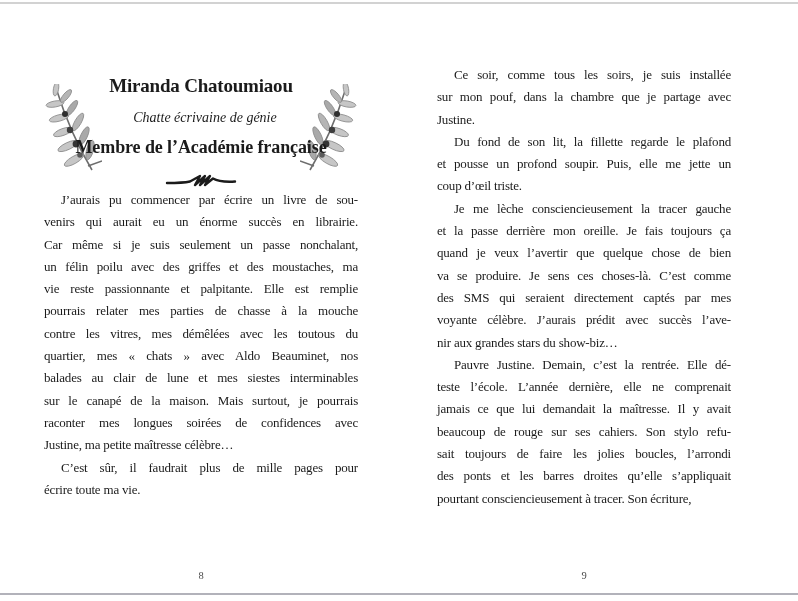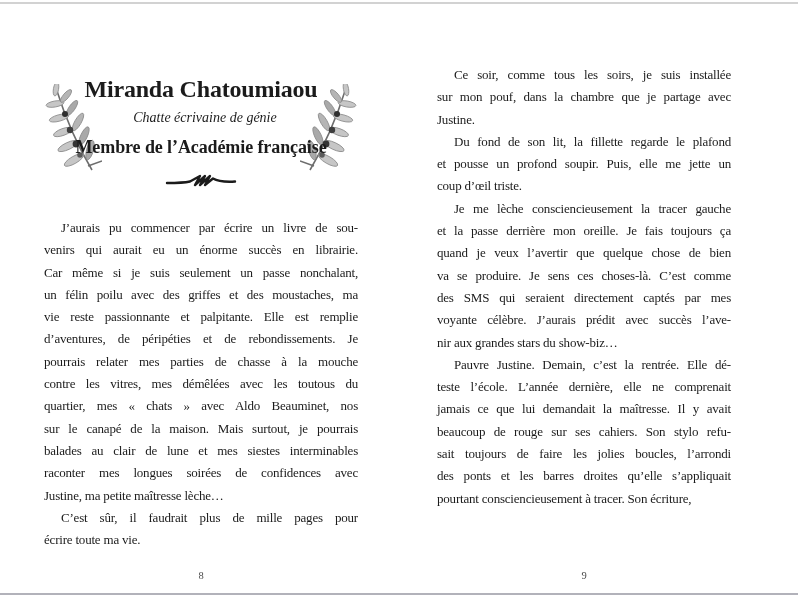--- a/index.html
+++ b/index.html
@@ -17,7 +17,7 @@
 
   .chapter-title {
     position:absolute; top:76px; left:0; width:100%; text-align:center;
-    font-weight:bold; font-size:24px; line-height:1.1; letter-spacing:-0.2px;
+    font-weight:bold; font-size:19px; line-height:1.1; letter-spacing:-0.2px;
   }
   .chapter-subtitle {
     position:absolute; top:110px; left:4px; width:100%; text-align:center;

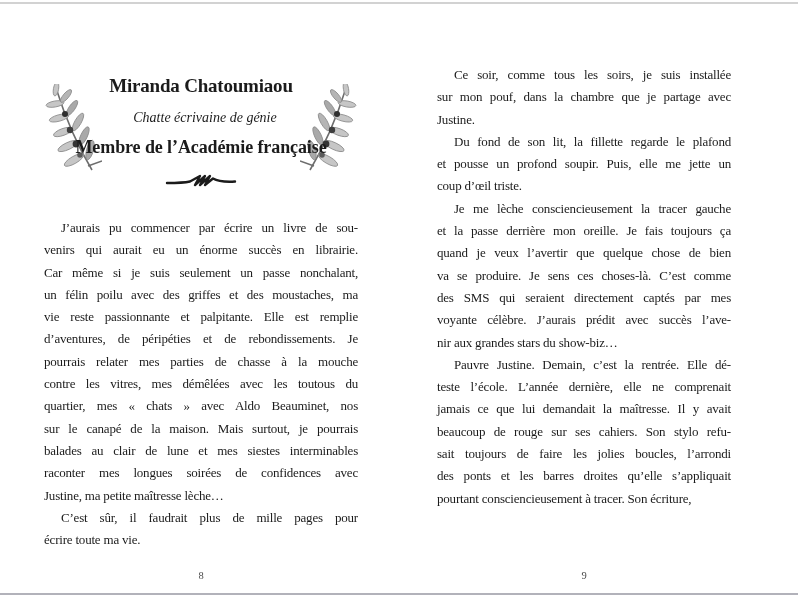--- a/index.html
+++ b/index.html
@@ -36,7 +36,7 @@
     position:absolute; left:0; right:0;
     font-size:13px; line-height:22.3px; letter-spacing:-0.2px;
   }
-  .page-left  .body-text { top:217px; }
+  .page-left  .body-text { top:189px; }
   .page-right .body-text { top:64px; }
   .para { margin:0; }
   .line { text-align:justify; text-align-last:justify; }

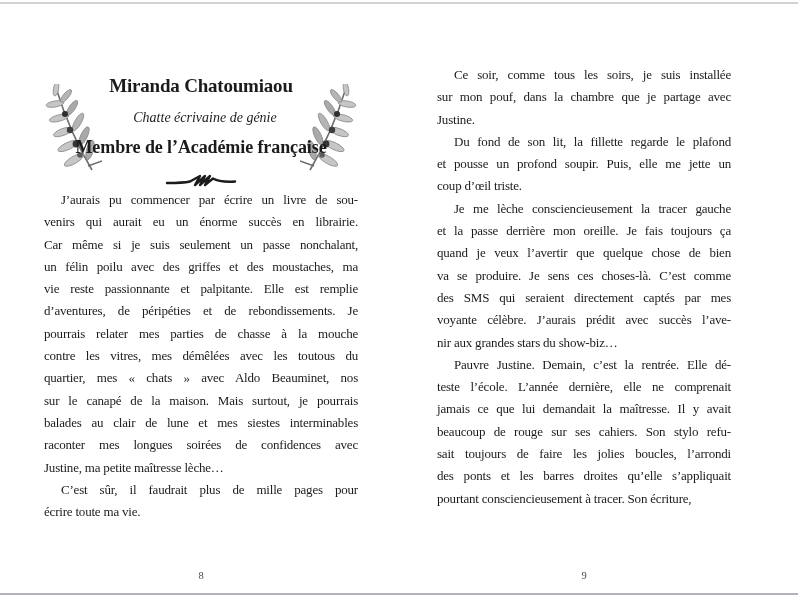--- a/index.html
+++ b/index.html
@@ -114,7 +114,6 @@
         <div class="line">Car même si je suis seulement un passe nonchalant,</div>
         <div class="line">un félin poilu avec des griffes et des moustaches, ma</div>
         <div class="line">vie reste passionnante et palpitante. Elle est remplie</div>
-        <div class="line">d’aventures, de péripéties et de rebondissements. Je</div>
         <div class="line">pourrais relater mes parties de chasse à la mouche</div>
         <div class="line">contre les vitres, mes démêlées avec les toutous du</div>
         <div class="line">quartier, mes « chats » avec Aldo Beauminet, nos</div>

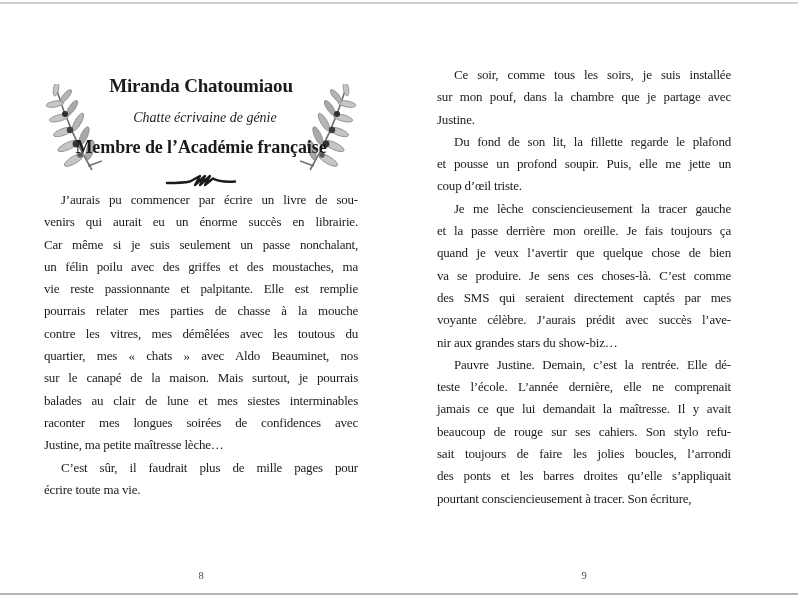--- a/index.html
+++ b/index.html
@@ -117,8 +117,8 @@
         <div class="line">pourrais relater mes parties de chasse à la mouche</div>
         <div class="line">contre les vitres, mes démêlées avec les toutous du</div>
         <div class="line">quartier, mes « chats » avec Aldo Beauminet, nos</div>
+        <div class="line">balades au clair de lune et mes siestes interminables</div>
         <div class="line">sur le canapé de la maison. Mais surtout, je pourrais</div>
-        <div class="line">balades au clair de lune et mes siestes interminables</div>
         <div class="line">raconter mes longues soirées de confidences avec</div>
         <div class="line last">Justine, ma petite maîtresse lèche…</div>
       </div>

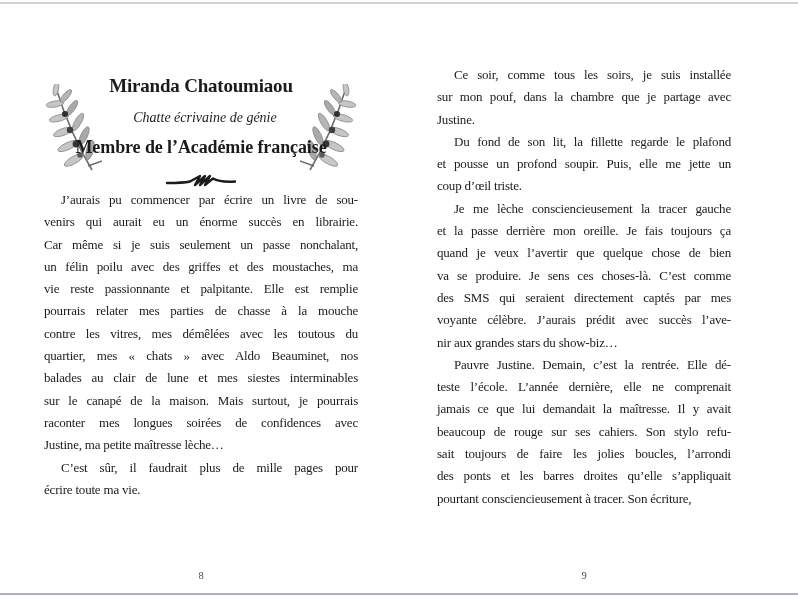--- a/index.html
+++ b/index.html
@@ -120,7 +120,7 @@
         <div class="line">balades au clair de lune et mes siestes interminables</div>
         <div class="line">sur le canapé de la maison. Mais surtout, je pourrais</div>
         <div class="line">raconter mes longues soirées de confidences avec</div>
-        <div class="line last">Justine, ma petite maîtresse lèche…</div>
+        <div class="line last">Justine, ma petite maîtresse célèbre…</div>
       </div>
       <div class="para">
         <div class="line indent">C’est sûr, il faudrait plus de mille pages pour</div>

